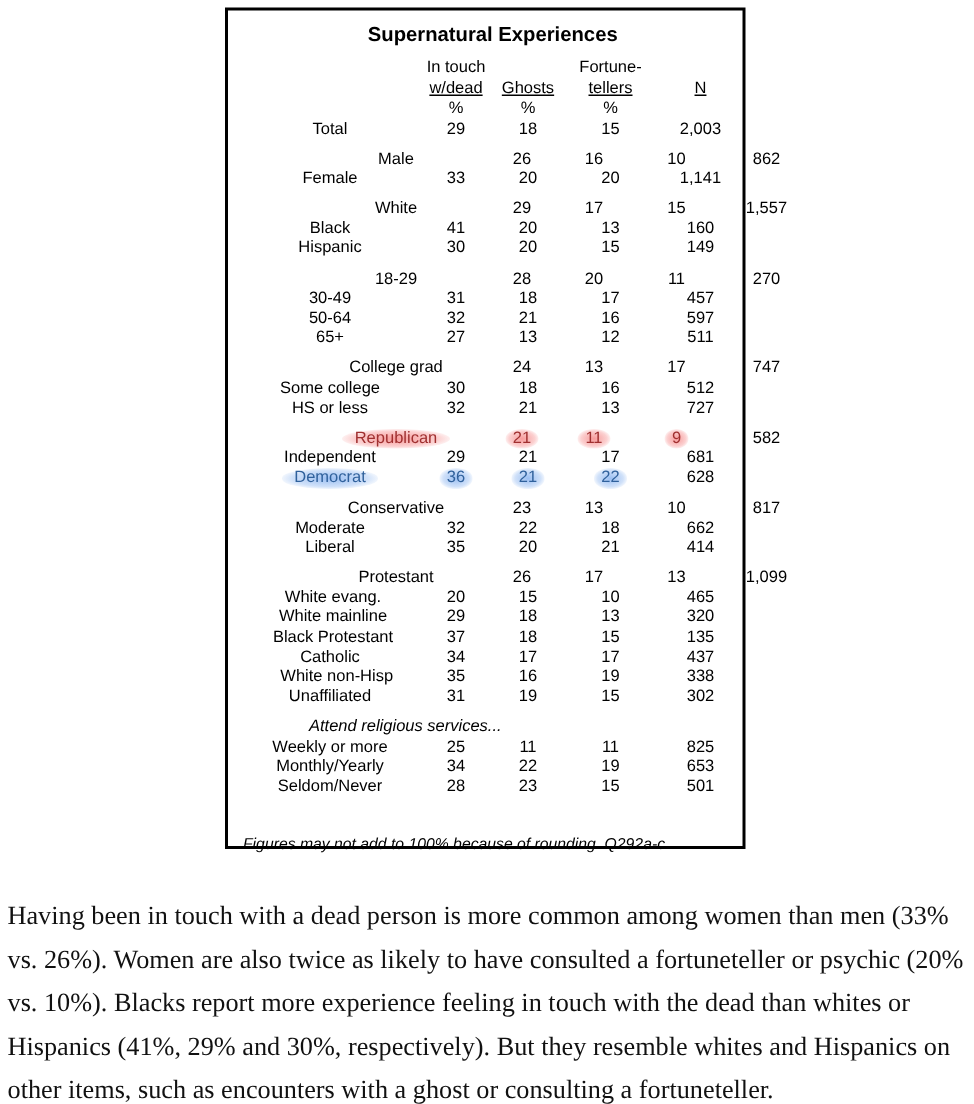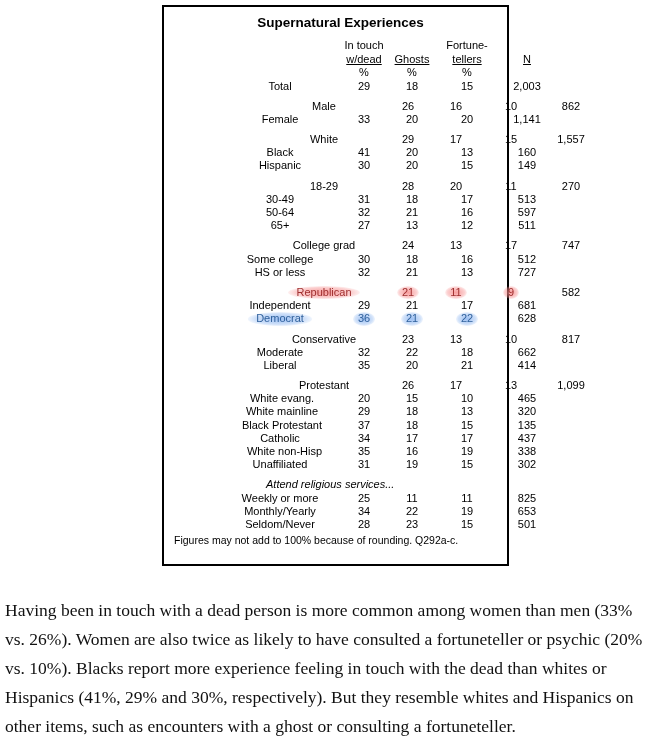--- a/index.html
+++ b/index.html
@@ -8,7 +8,7 @@
     font-family:"Liberation Sans",sans-serif;color:#000;
   }
   .table-box{
-    position:absolute;left:162px;top:5px;width:347px;height:561px;
+    position:absolute;left:150px;top:5px;width:347px;height:561px;
     border:2px solid #000;box-sizing:border-box;
     padding:6px 1px 0 10px;font-size:11px;background:#fff;
   }

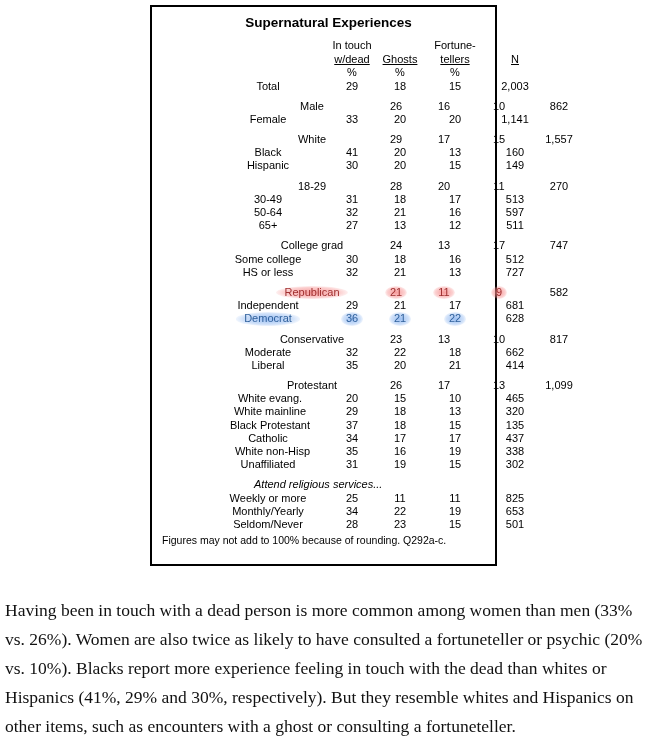--- a/index.html
+++ b/index.html
@@ -13,7 +13,7 @@
     padding:6px 1px 0 10px;font-size:11px;background:#fff;
   }
   .title{width:333px;text-align:center;font-weight:bold;font-size:13.5px;margin:2px 0 9px 0;}
-  .trow{display:flex;height:13.2px;line-height:13.2px;margin-left:48px;}
+  .trow{display:flex;height:13.2px;line-height:13.2px;}
   .hrow{height:13.5px;line-height:13.5px;}
   .gap{margin-top:7px;padding-left:44px;}
   .cell{box-sizing:border-box;flex:0 0 auto;}

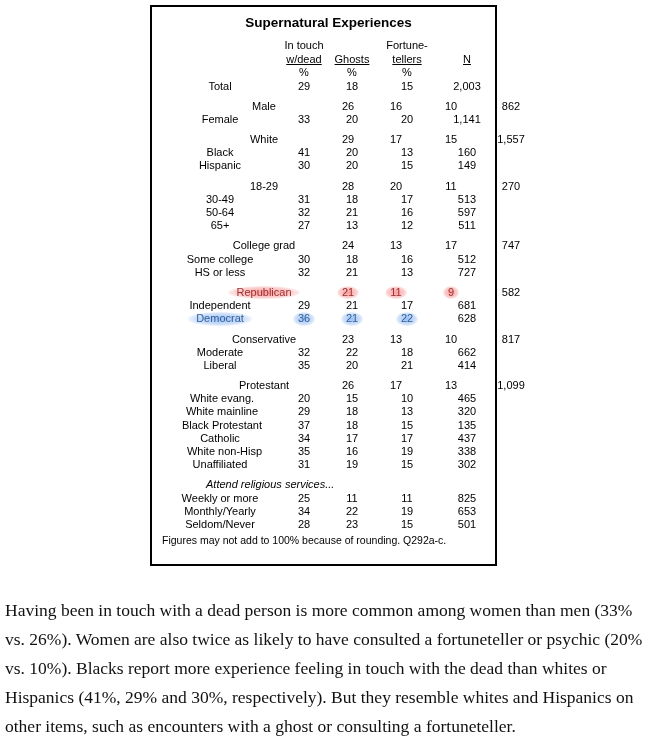--- a/index.html
+++ b/index.html
@@ -124,7 +124,7 @@
         <span class="cell c1"><span>31</span></span>
         <span class="cell c2"><span>18</span></span>
         <span class="cell c3"><span>17</span></span>
-        <span class="cell c4"><span>513</span></span>
+        <span class="cell c4"><span>457</span></span>
       </div>
       <div class="trow">
         <span class="cell label"><span class="label-text">50-64</span></span>

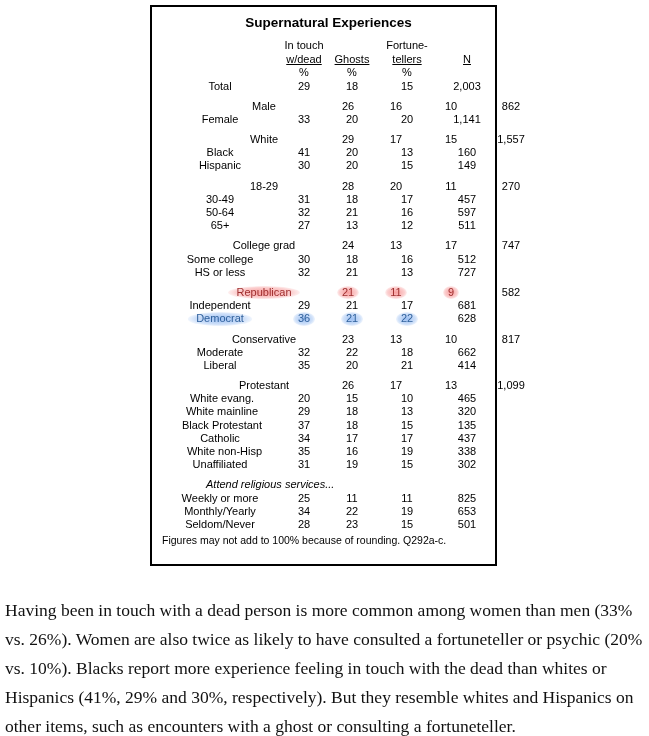--- a/index.html
+++ b/index.html
@@ -26,7 +26,7 @@
   .italic{font-style:italic;}
   .indent1{padding-left:4px;}
   .indent2{padding-left:9px;}
-  .footnote{margin-top:3px;font-size:10.5px;white-space:nowrap;}
+  .footnote{margin-top:26px;font-size:10.5px;white-space:nowrap;font-style:italic;}
   .row-red .label-text,.row-red .hl-num{color:#a03030;}
   .row-blue .label-text,.row-blue .hl-num{color:#30619c;}
   .hl{display:inline-block;border-radius:50%;}

